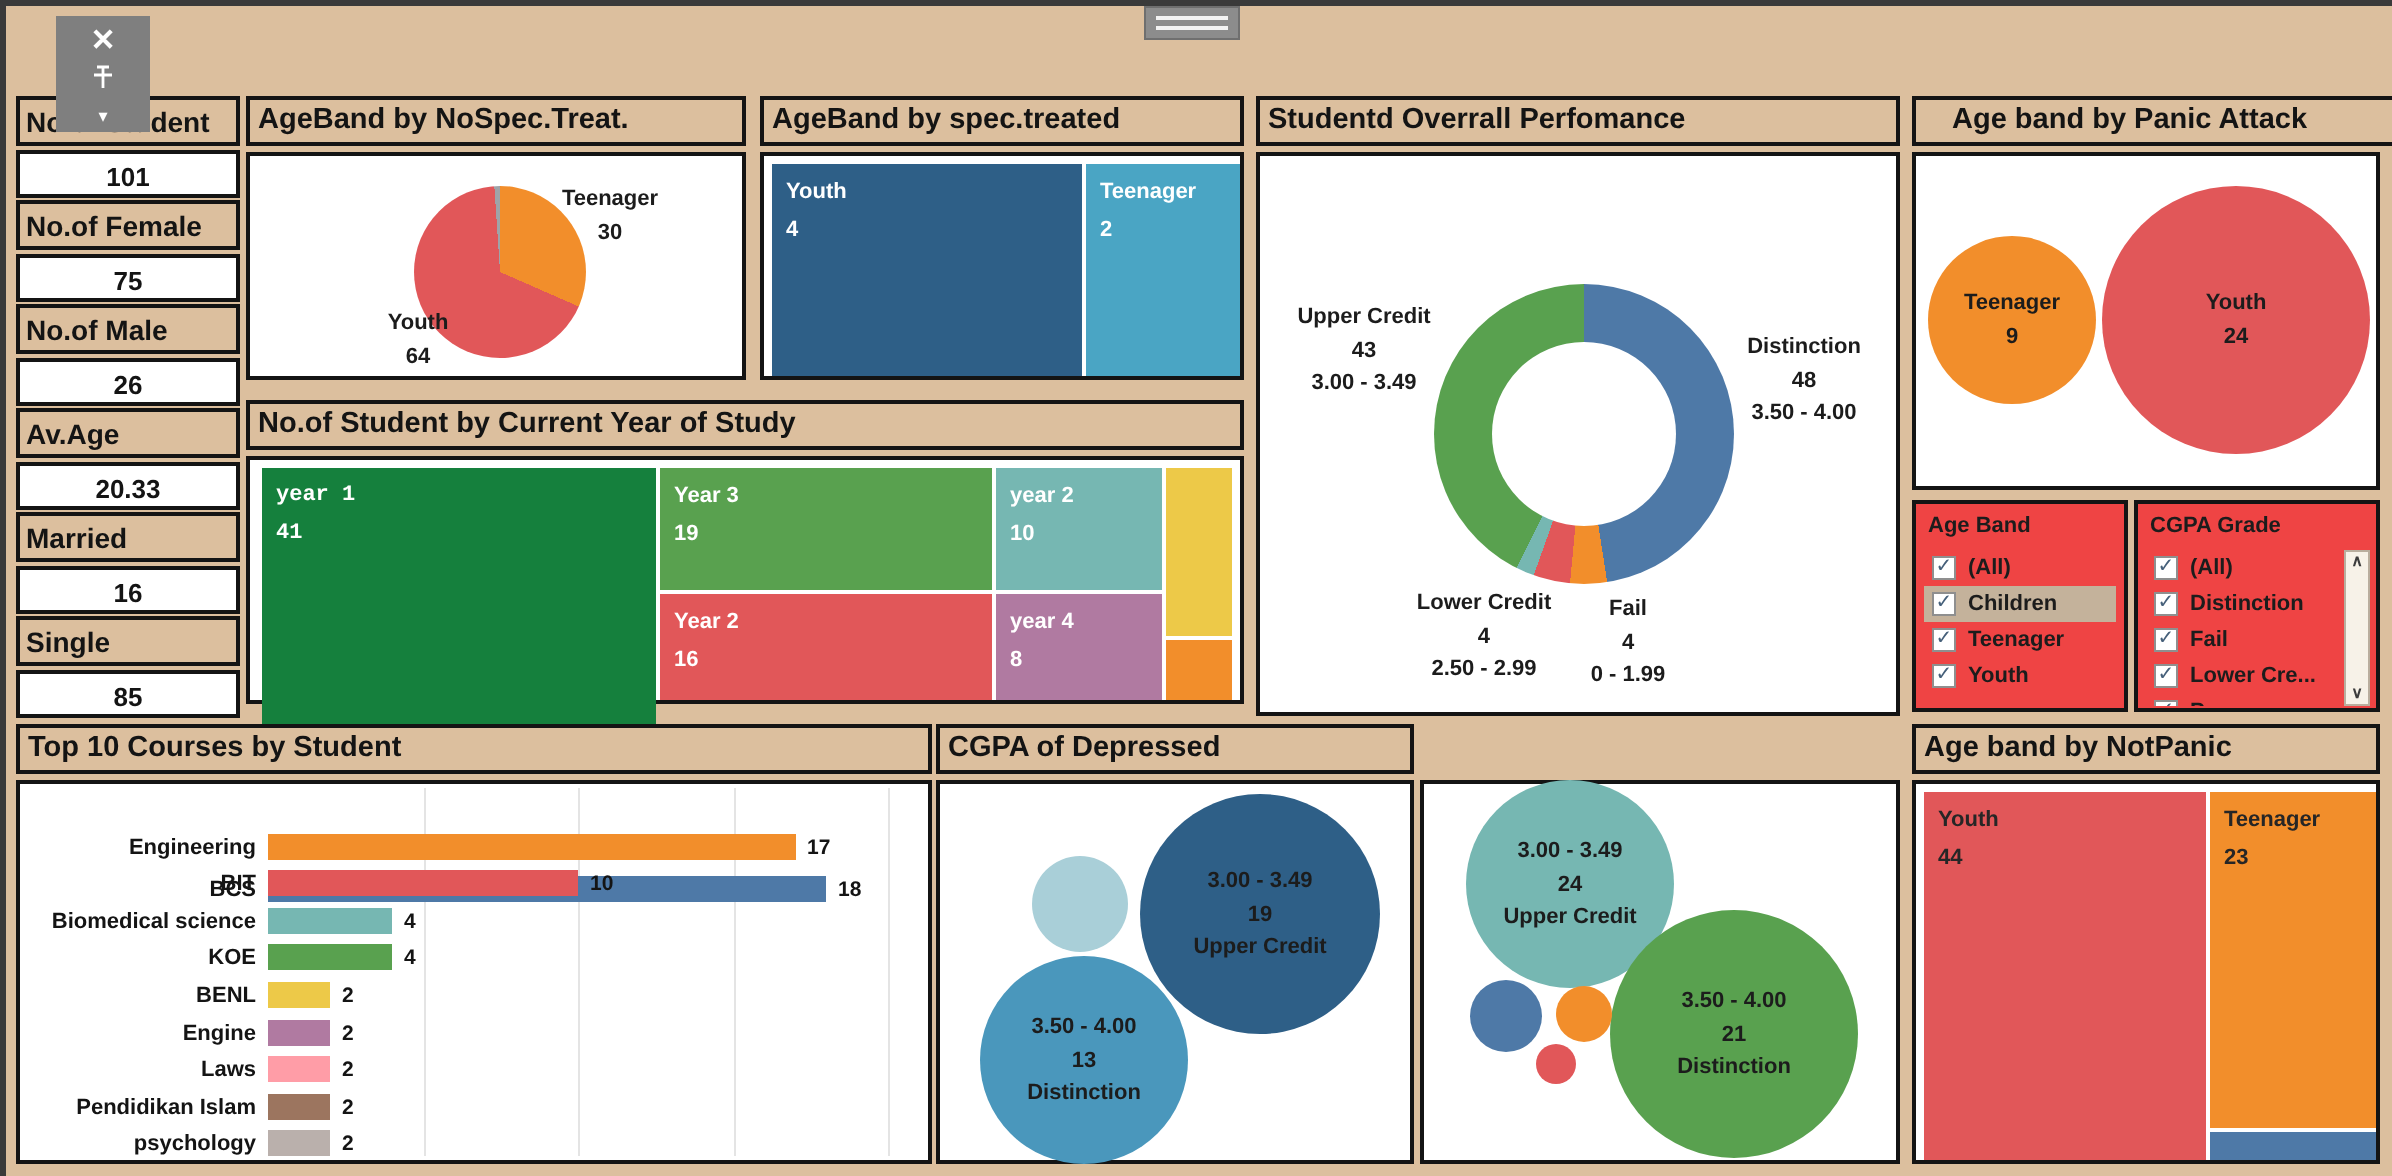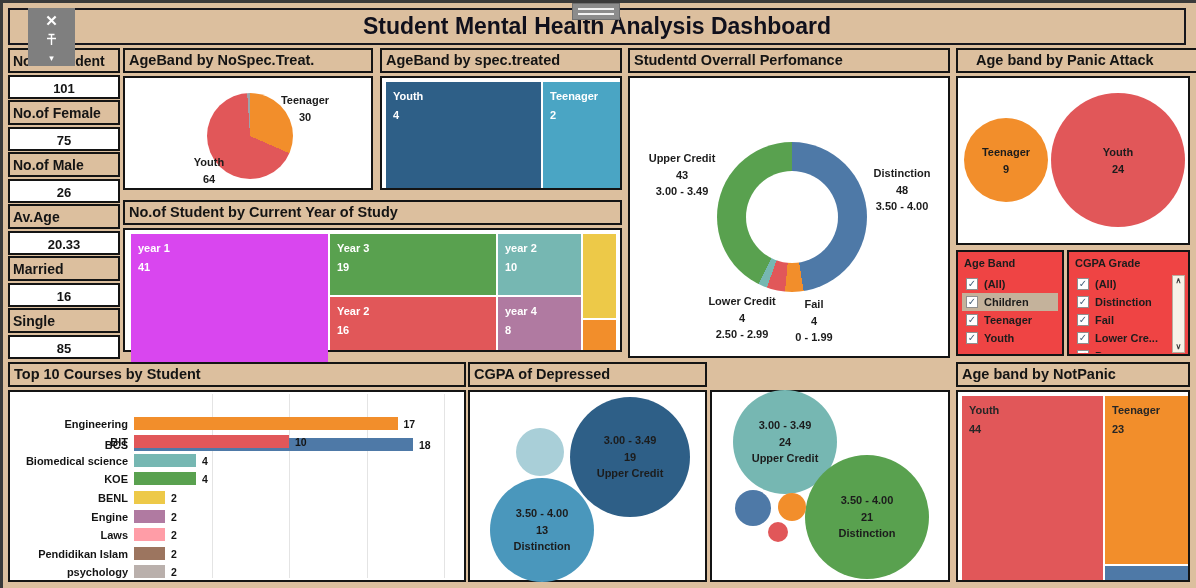--- a/index.html
+++ b/index.html
@@ -66,9 +66,6 @@
   <div class="frame-top"></div>
   <div class="frame-left"></div>
 
-  <div class="banner">
-    <span>Student Mental Health Analysis Dashboard</span>
-  </div>
   <div class="grip">
       <i></i>
       <i></i>

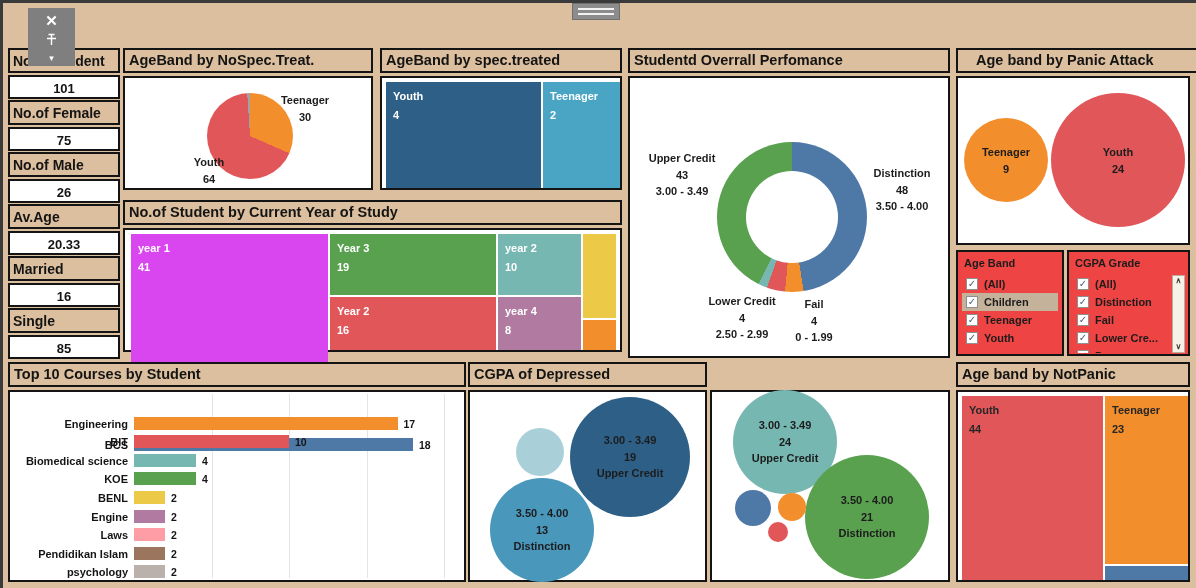--- a/index.html
+++ b/index.html
@@ -163,7 +163,7 @@
 
   <div class="panel-h" style="left:123px;top:200px;width:499px;">No.of Student by Current Year of Study</div>
   <div class="panel-b" style="left:123px;top:228px;width:499px;height:124px;">
-      <div class="tm-cell" style="left: 6px; top: 4px; width: 197px; height: 141px; background: #d946ef; color: rgb(255, 255, 255); overflow: hidden;">
+      <div class="tm-cell" style="left: 6px; top: 4px; width: 197px; height: 141px; background: #15803d; color: rgb(255, 255, 255); overflow: hidden; font-family: Liberation Mono, monospace;">
         <div>year 1</div>
         <div>41</div>
       </div>

